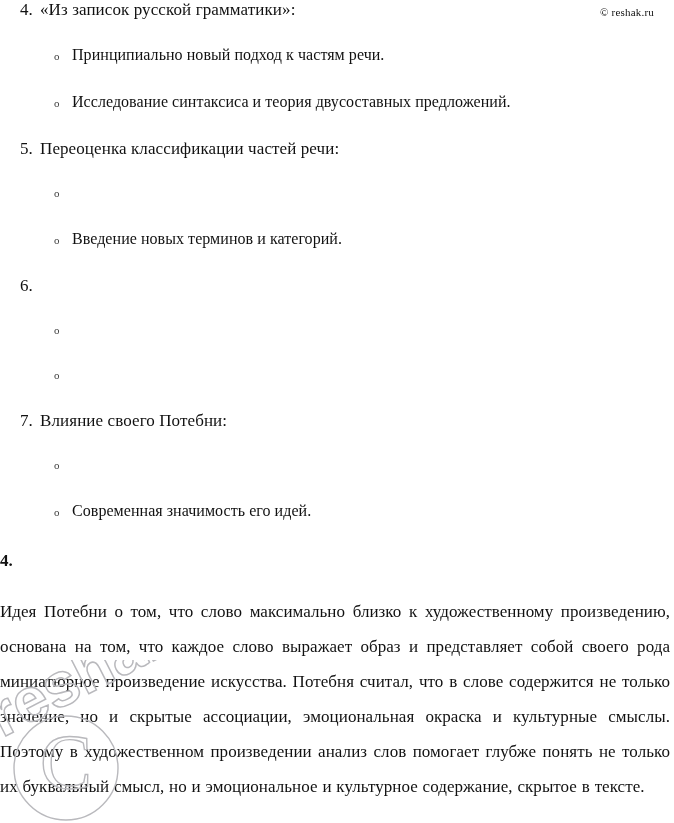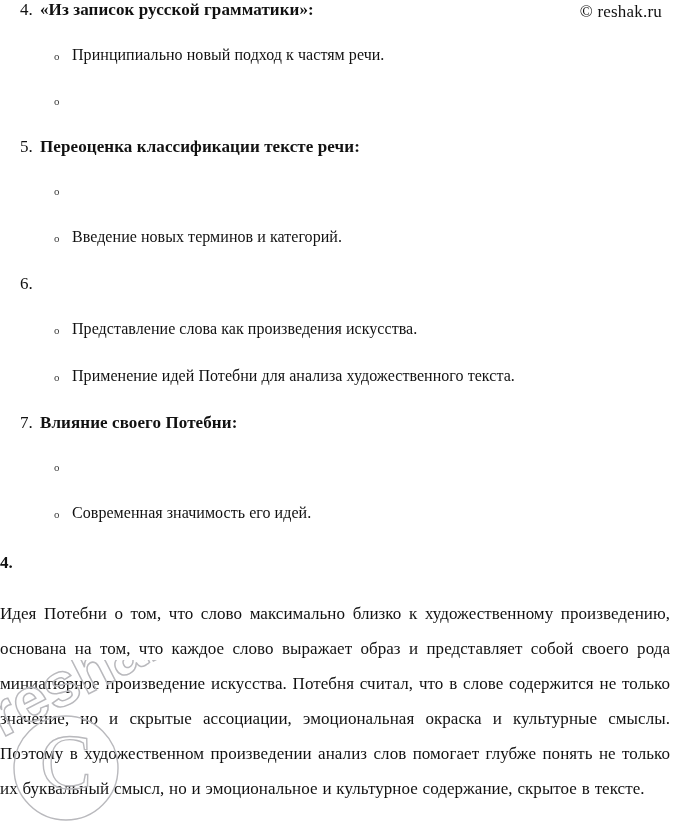--- a/index.html
+++ b/index.html
@@ -74,7 +74,7 @@
   }
   .num-item .num-text {
     font-size: 17px;
-    font-weight: bold;
+    font-weight: normal;
     line-height: 19px;
     letter-spacing: 0.1px;
   }

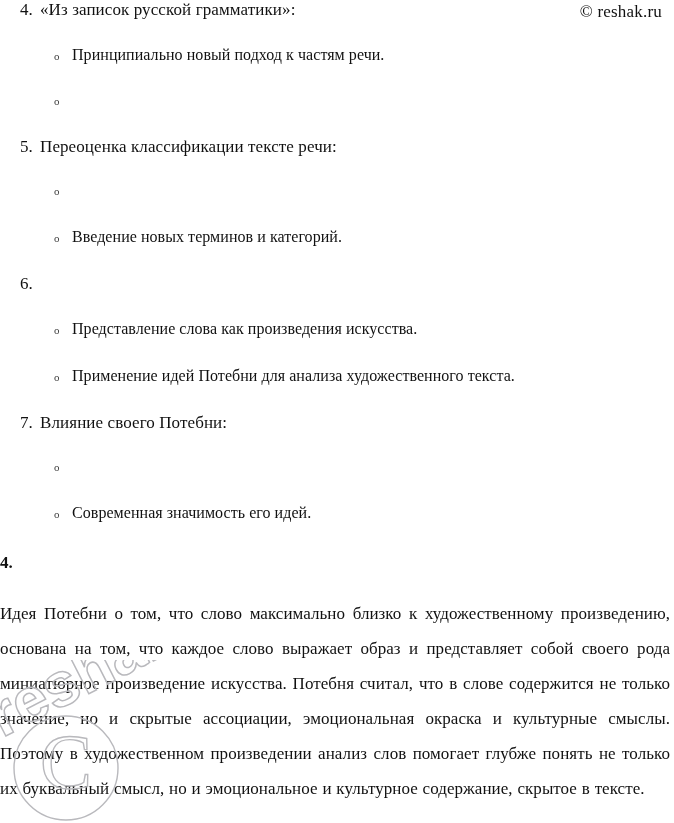--- a/index.html
+++ b/index.html
@@ -28,8 +28,8 @@
   .header-credit {
     position: absolute;
     top: 2px;
-    right: 12px;
-    font-size: 17px;
+    right: 20px;
+    font-size: 11px;
     line-height: 20px;
     letter-spacing: 0.2px;
     white-space: nowrap;

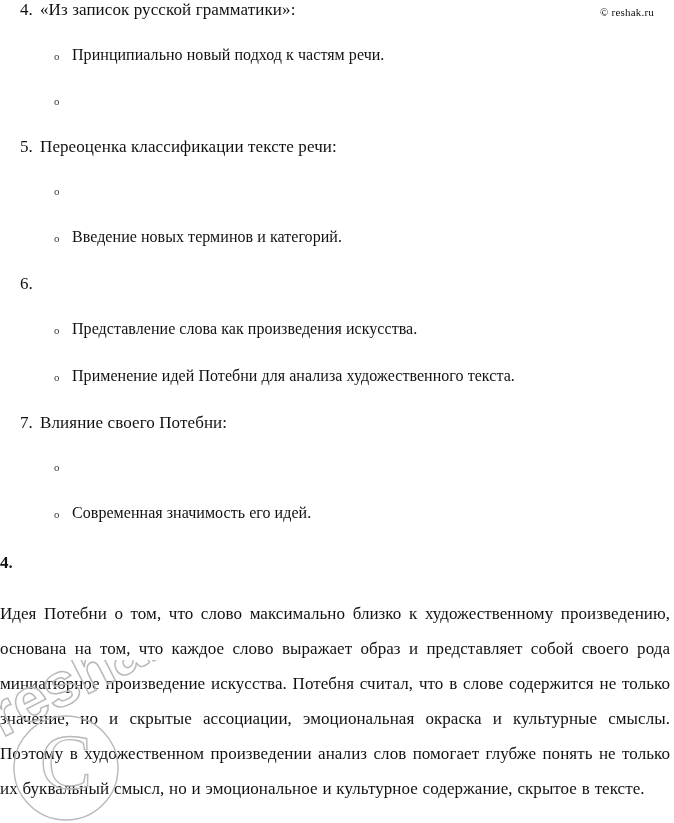--- a/index.html
+++ b/index.html
@@ -149,6 +149,7 @@
     <div class="sp-bul"></div>
     <div class="sub-item">
       <span class="obullet">o</span>
+      <span class="sub-text">Исследование синтаксиса и теория двусоставных предложений.</span>
     </div>
     <div class="sp-sec"></div>
 

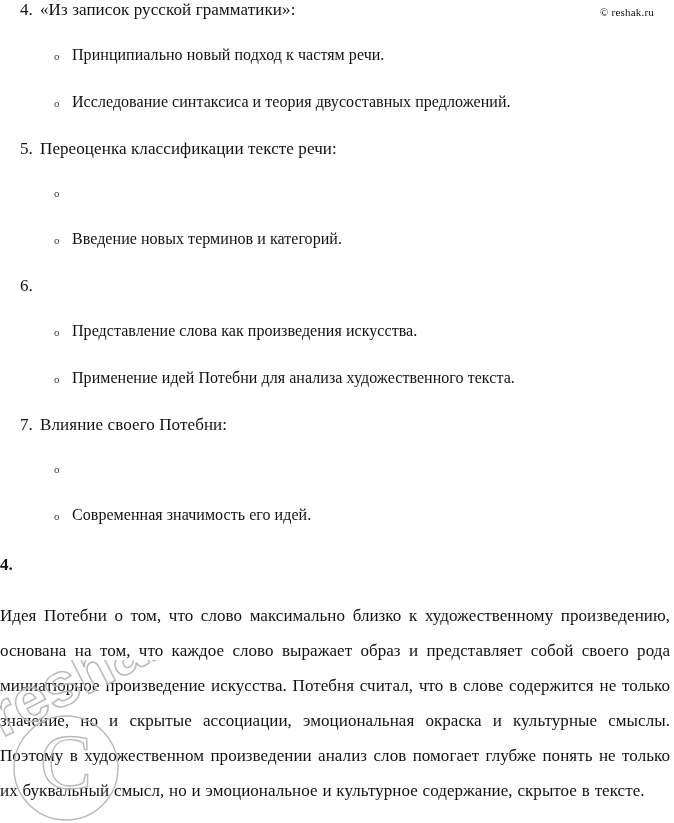--- a/index.html
+++ b/index.html
@@ -155,7 +155,7 @@
 
     <div class="num-item">
       <span class="num">5.</span>
-      <span class="num-text">Переоценка классификации тексте речи:</span>
+      <span class="num-text">Переоценка классификации частей речи:</span>
     </div>
     <div class="sp-head"></div>
     <div class="sub-item">

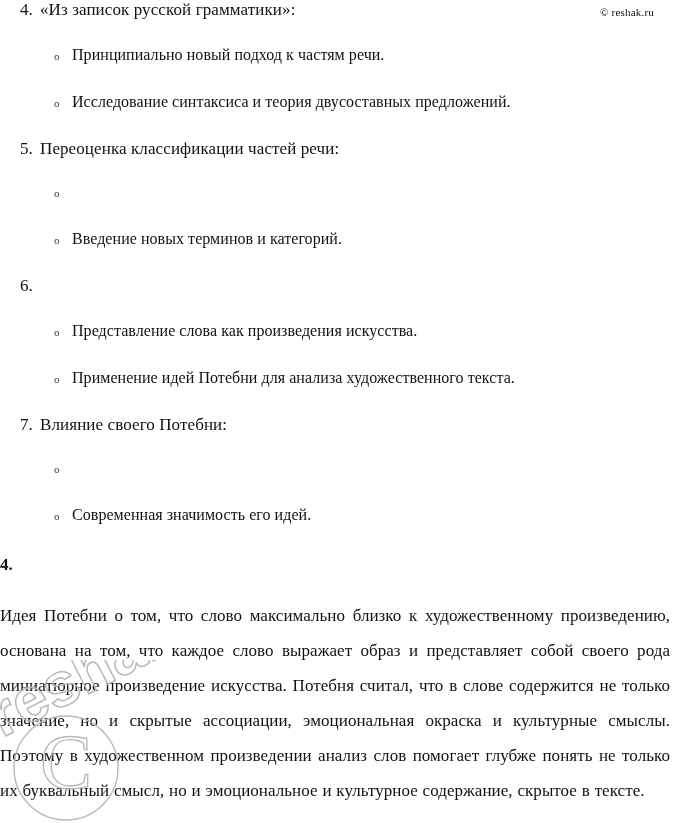--- a/index.html
+++ b/index.html
@@ -174,7 +174,6 @@
     <div class="sp-head"></div>
     <div class="sub-item">
       <span class="obullet">o</span>
-      <span class="sub-text">Представление слова как произведения искусства.</span>
     </div>
     <div class="sp-bul"></div>
     <div class="sub-item">

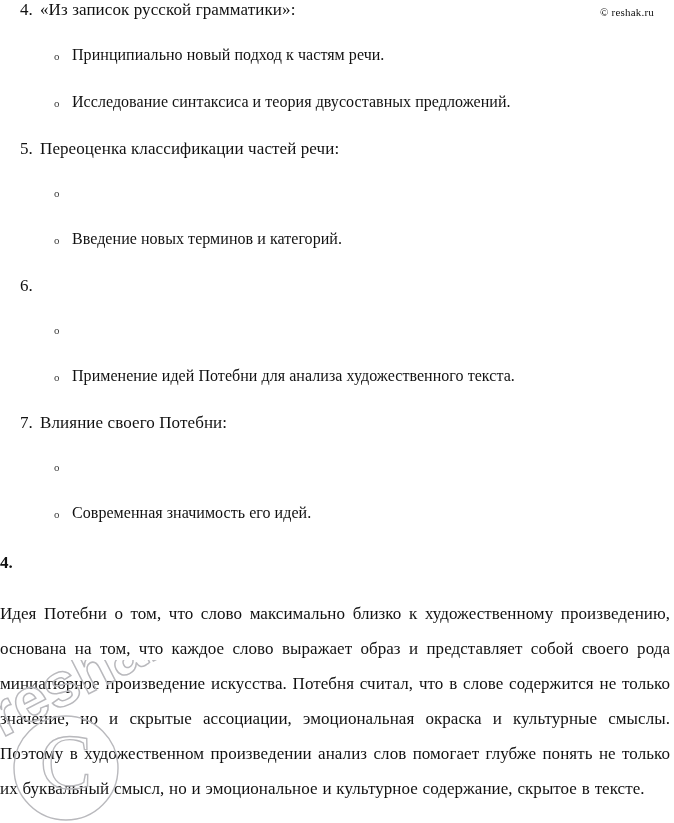--- a/index.html
+++ b/index.html
@@ -178,7 +178,6 @@
     <div class="sp-bul"></div>
     <div class="sub-item">
       <span class="obullet">o</span>
-      <span class="sub-text">Применение идей Потебни для анализа художественного текста.</span>
     </div>
     <div class="sp-sec"></div>
 

